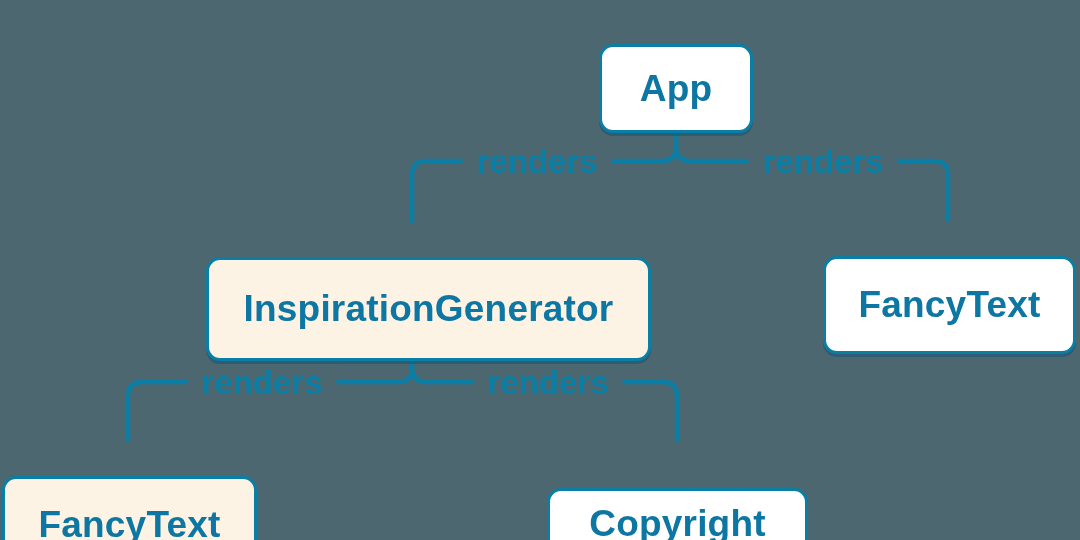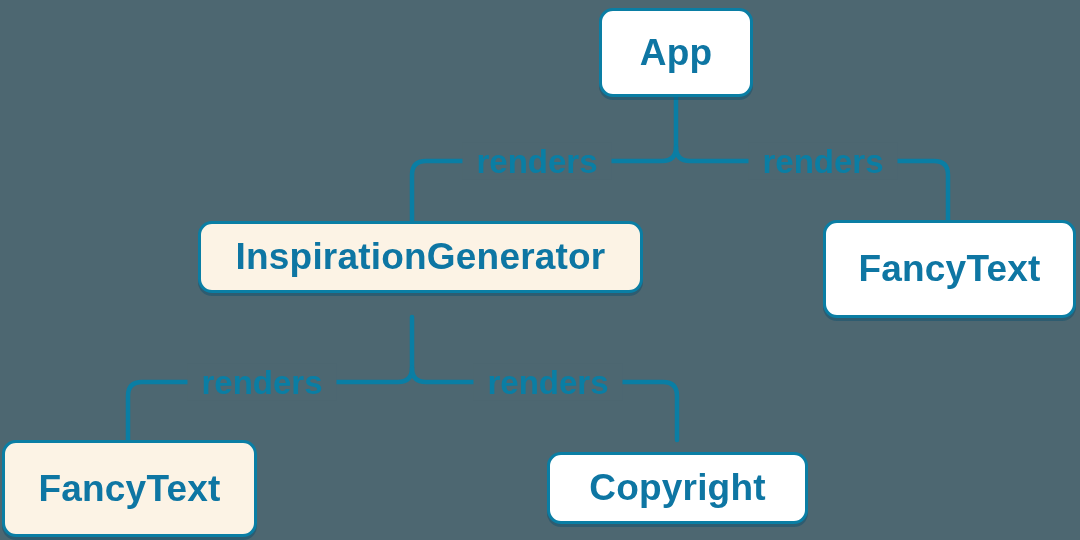--- a/index.html
+++ b/index.html
@@ -61,6 +61,7 @@
     font-weight: 600;
     letter-spacing: 0.2px;
     white-space: nowrap;
+    margin-top: 36px;
   }
   .node.highlight {
     background: var(--node-fill-highlight);

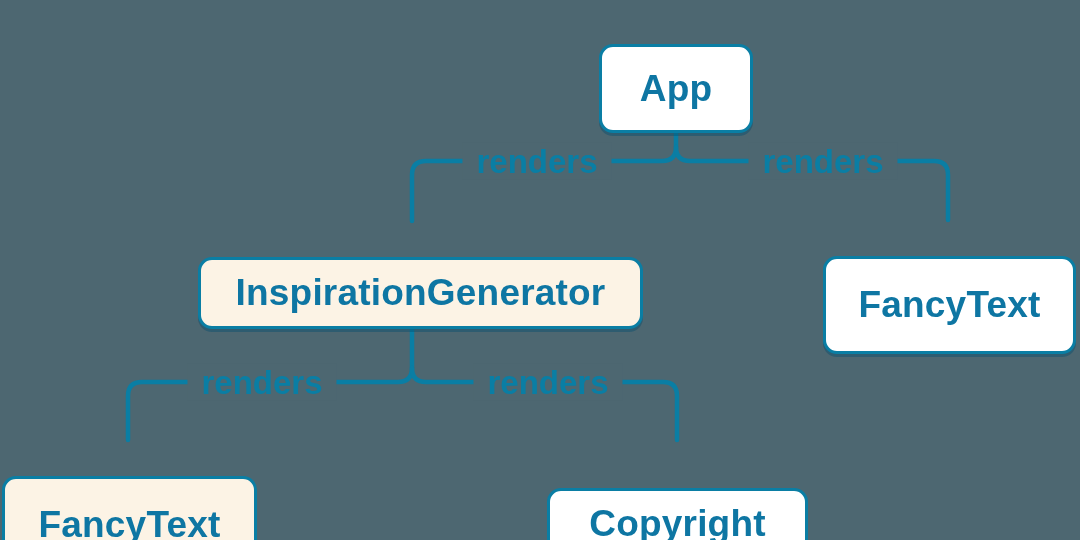--- a/index.html
+++ b/index.html
@@ -86,7 +86,7 @@
 
   <div class="node" style="left:599px; top:8px; width:154px; height:89px">App</div>
 
-  <div class="node highlight" style="left:198px; top:221px; width:445px; height:72px">InspirationGenerator</div>
+  <div class="node highlight" style="left:206px; top:221px; width:445px; height:104px">InspirationGenerator</div>
 
   <div class="node" style="left:823px; top:220px; width:253px; height:98px">FancyText</div>
 

